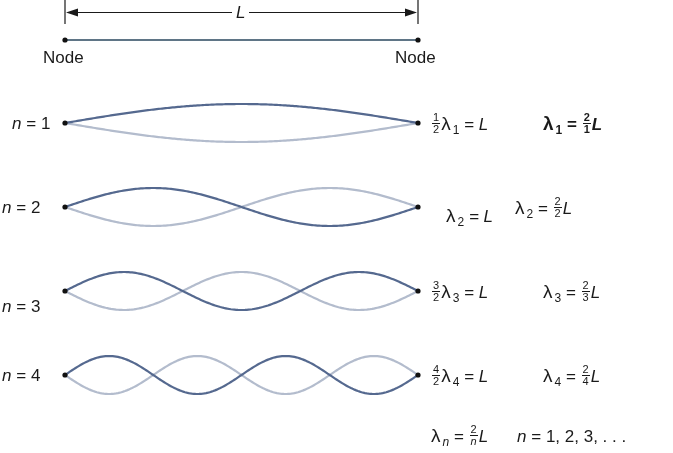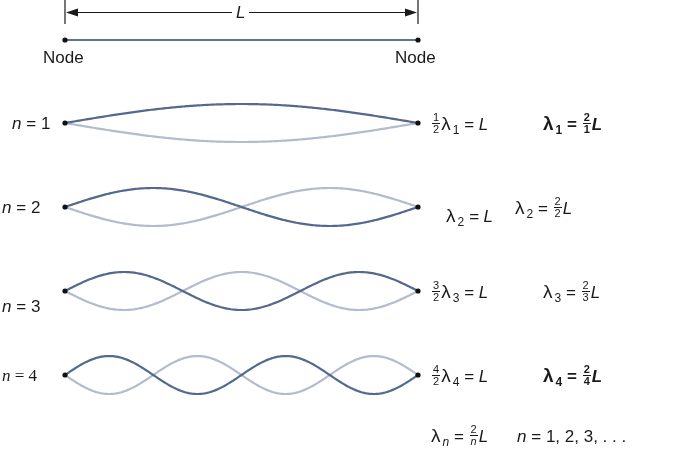--- a/index.html
+++ b/index.html
@@ -100,7 +100,7 @@
       <span>=</span>
       <span class="frac"><span class="num">2</span><span>3</span></span><span class="it">L</span>
     </div>
-    <div class="txt" style="left:2px; top:367px;font-family:Liberation Serif, serif;">
+    <div class="txt" style="left:2px; top:367px;">
       <span class="it">n</span>
       <span>=</span>
       <span>4</span>

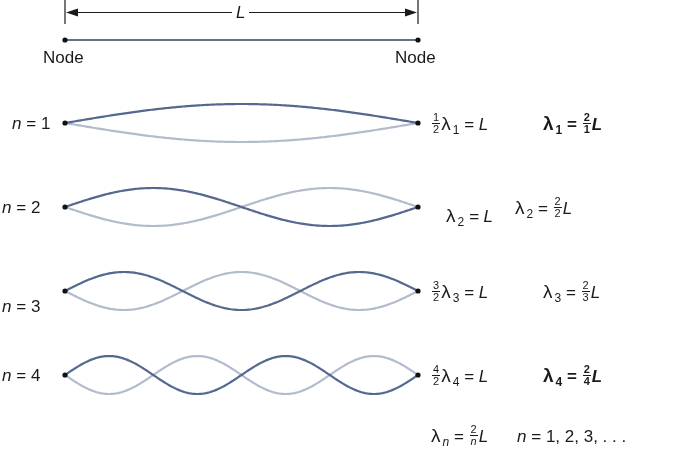--- a/index.html
+++ b/index.html
@@ -109,7 +109,7 @@
       <span class="frac"><span class="num">4</span><span>2</span></span><span class="lam">λ</span><sub>4</sub>
       <span class="it">= L</span>
     </div>
-    <div class="txt" style="left:543px; top:366px;font-weight:bold;">
+    <div class="txt" style="left:543px; top:366px;">
       <span class="lam">λ</span><sub>4</sub>
       <span>=</span>
       <span class="frac"><span class="num">2</span><span>4</span></span><span class="it">L</span>

